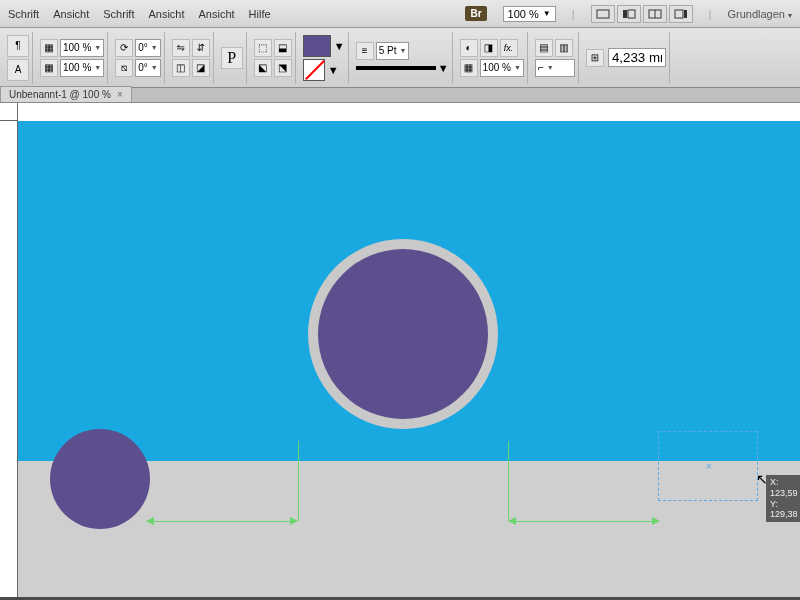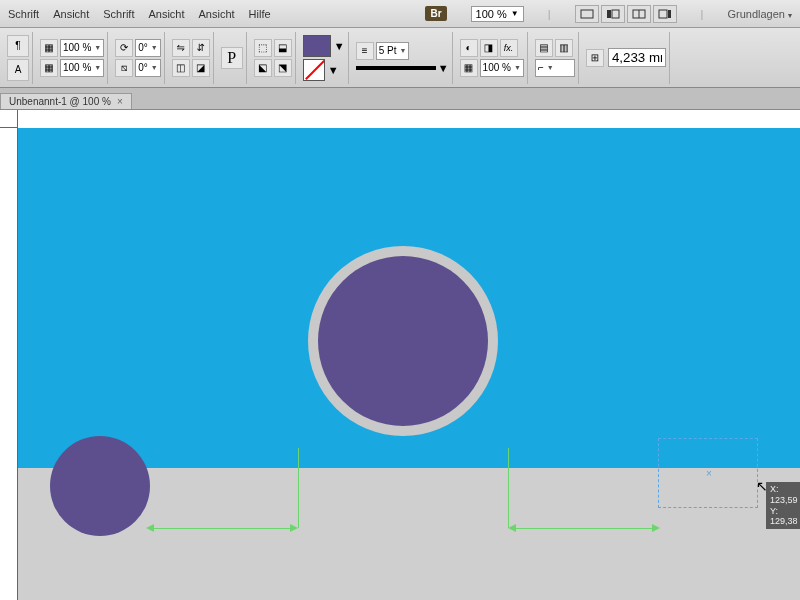--- a/index.html
+++ b/index.html
@@ -6,7 +6,7 @@
 body { font-family: "Segoe UI", Tahoma, sans-serif; font-size: 11px; background: #4a4a4a; width: 800px; height: 600px; overflow: hidden; }
 .menubar { background: linear-gradient(#e8e8e8,#d4d4d4); height: 28px; display: flex; align-items: center; padding: 0 8px; gap: 14px; border-bottom: 1px solid #999; }
 .menubar .menu-item { color: #333; cursor: default; }
-.menubar .right { margin-left: auto; display: flex; align-items: center; gap: 24px; text-align: right; }
+.menubar .right { margin-left: auto; display: flex; align-items: center; gap: 16px; text-align: right; }
 .br-btn { background: #5a4a2a; color: #fff; padding: 2px 5px; border-radius: 2px; font-size: 10px; font-weight: bold; }
 .zoom-combo { display: flex; align-items: center; background: #fff; border: 1px solid #999; padding: 1px 4px; }
 .zoom-combo .tri { margin-left: 4px; font-size: 8px; }

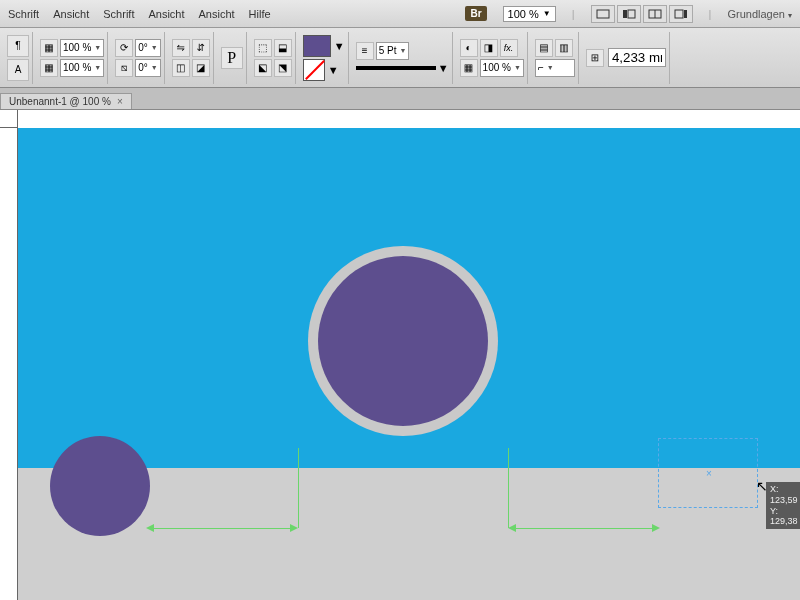--- a/index.html
+++ b/index.html
@@ -25,7 +25,7 @@
 .no-fill { width: 22px; height: 22px; border: 1px solid #555; background: #fff; position: relative; }
 .no-fill::after { content: ""; position: absolute; left: -2px; top: 9px; width: 26px; height: 2px; background: red; transform: rotate(-45deg); }
 .input-mm { background: #fff; border: 1px solid #999; padding: 1px 3px; width: 58px; }
-.tabbar { background: #bfbfbf; height: 22px; display: flex; align-items: flex-end; border-bottom: 1px solid #888; }
+.tabbar { background: #bfbfbf; height: 15px; display: flex; align-items: flex-end; border-bottom: 1px solid #888; }
 .doctab { background: #d8d8d8; border: 1px solid #999; border-bottom: none; padding: 2px 8px; font-size: 10px; color: #333; display: flex; align-items: center; gap: 6px; }
 .doctab .close { font-size: 10px; color: #666; }
 .ruler-h { height: 18px; background: #fff; border-bottom: 1px solid #666; position: relative; margin-left: 18px; overflow: hidden; }

